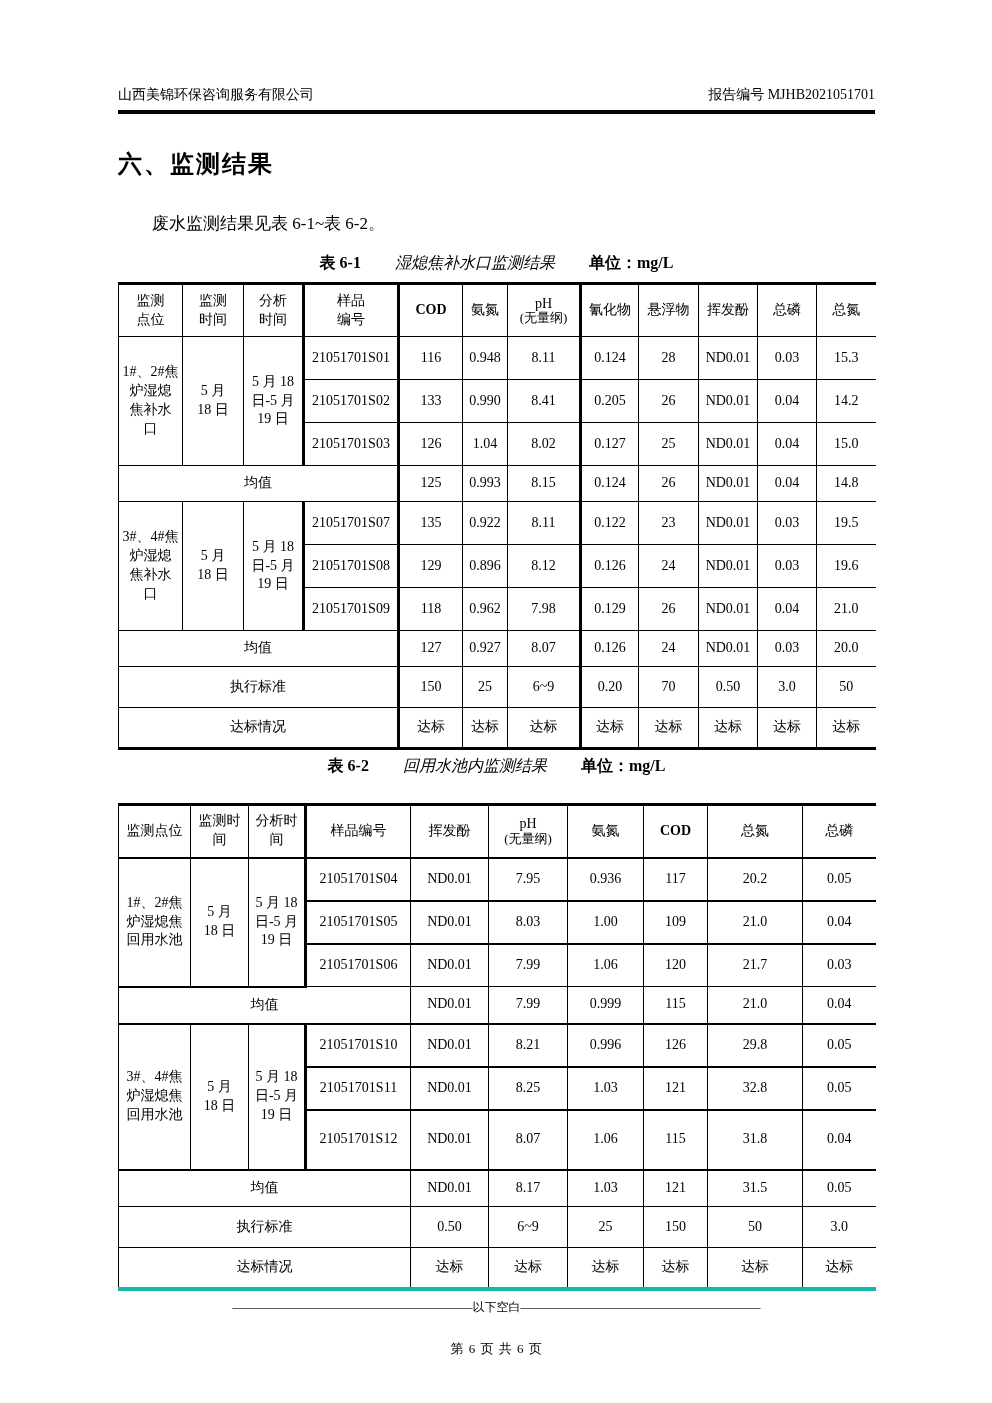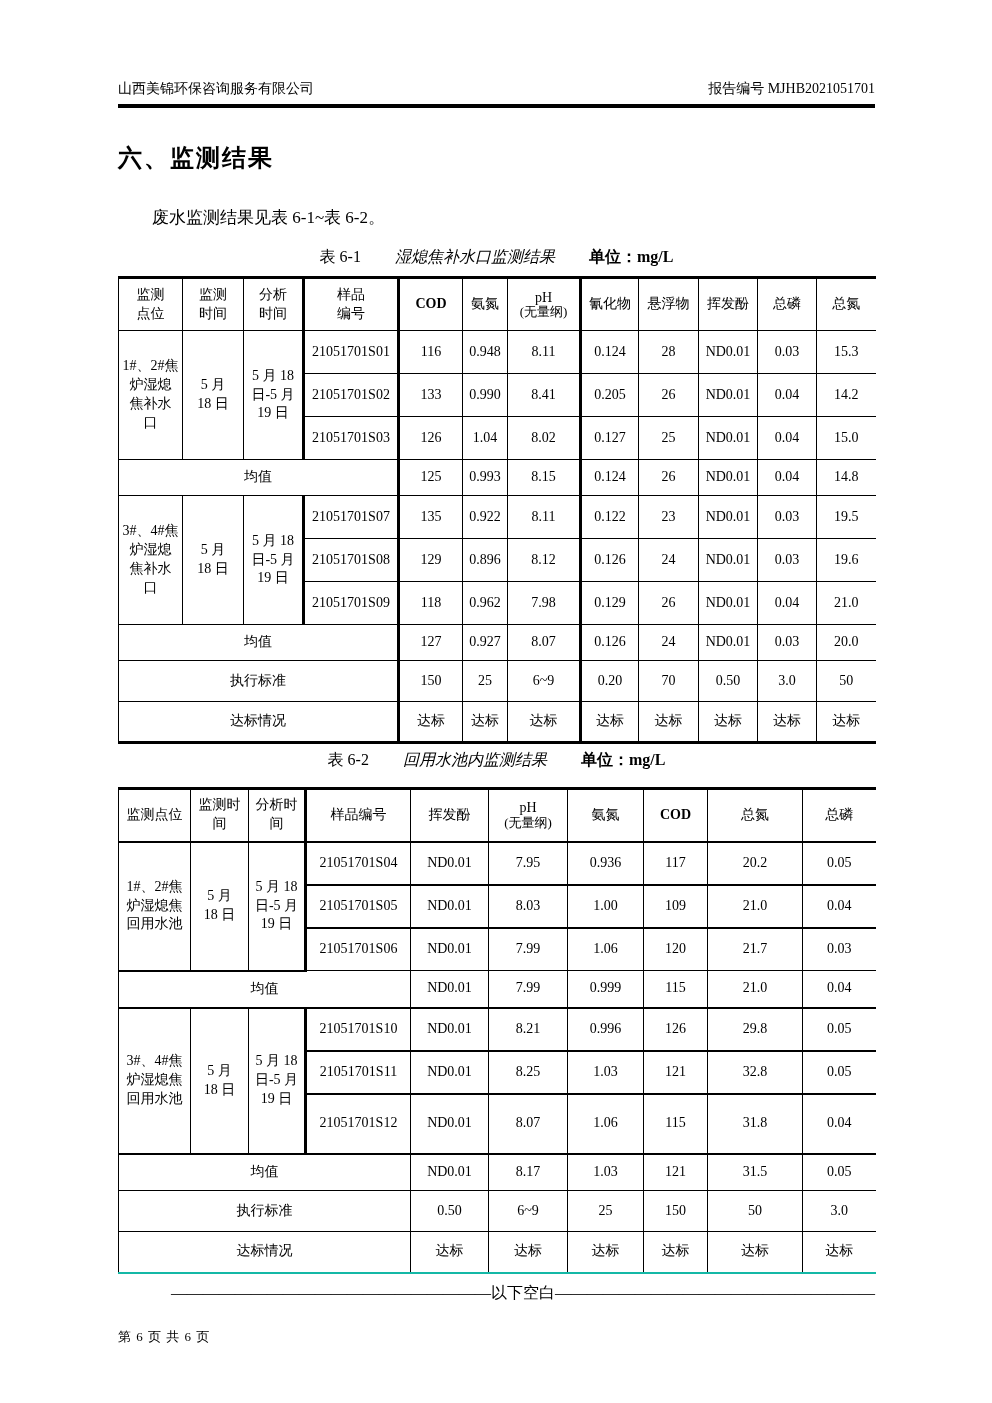--- a/index.html
+++ b/index.html
@@ -8,7 +8,7 @@
     font-family:"Liberation Serif","DejaVu Serif",serif;
     color:#000;position:relative;
   }
-  .content{position:absolute;left:118px;top:10px;width:757px;}
+  .content{position:absolute;left:118px;top:16px;width:757px;}
   
   .pg-header{display:flex;justify-content:space-between;align-items:flex-end;
     padding-top:70px;font-size:14px;}

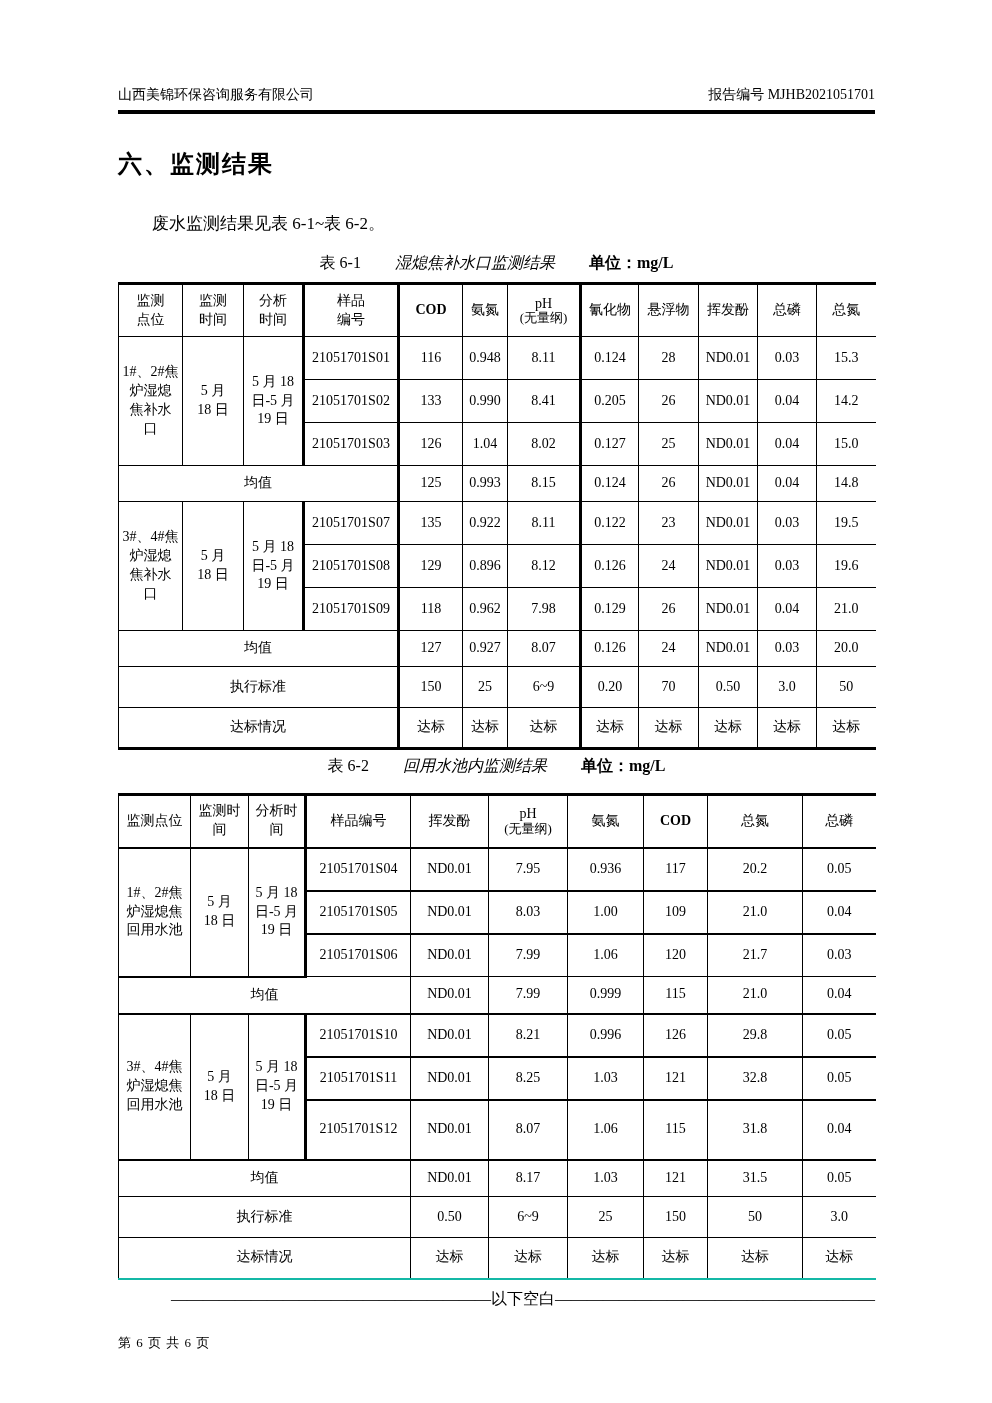--- a/index.html
+++ b/index.html
@@ -19,7 +19,7 @@
   .intro{margin-top:32px;font-size:17px;padding-left:34px;}
   
   .caption{margin-top:18px;text-align:center;font-size:16px;}
-  .caption .lbl{font-weight:normal;}
+  .caption .lbl{font-weight:bold;}
   .caption .ttl{margin:0 30px;font-style:italic;}
   .caption .unit{font-weight:bold;}
   

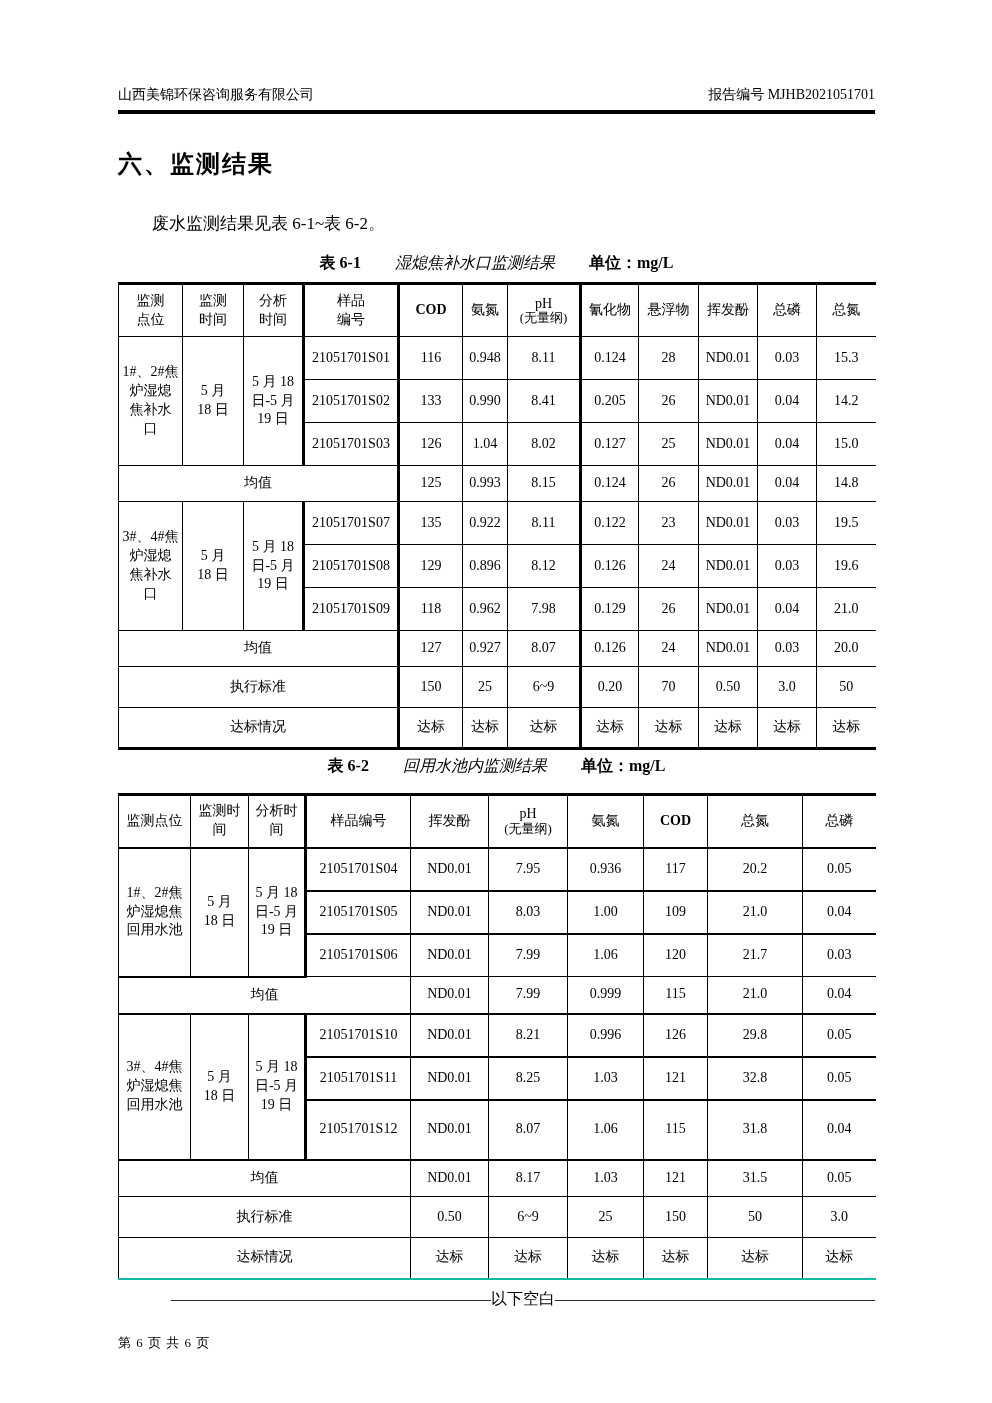--- a/index.html
+++ b/index.html
@@ -26,7 +26,7 @@
   table.t{border-collapse:collapse;table-layout:fixed;width:757px;margin-top:8px;
     border-left:1px solid #000;border-right:hidden;}
   table.t1{border-top:3px solid #000;border-bottom:3px solid #000;}
-  table.t2{border-top:3px solid #000;border-bottom:2px solid #14b8a6;margin-top:16px;padding-left:16px;}
+  table.t2{border-top:3px solid #000;border-bottom:4px solid #14b8a6;margin-top:26px;padding-left:16px;}
   .t td{border:1px solid #000;text-align:center;vertical-align:middle;
     font-size:14px;padding:1px 2px;line-height:1.35;overflow:hidden;}
   .pre{white-space:pre-line;}

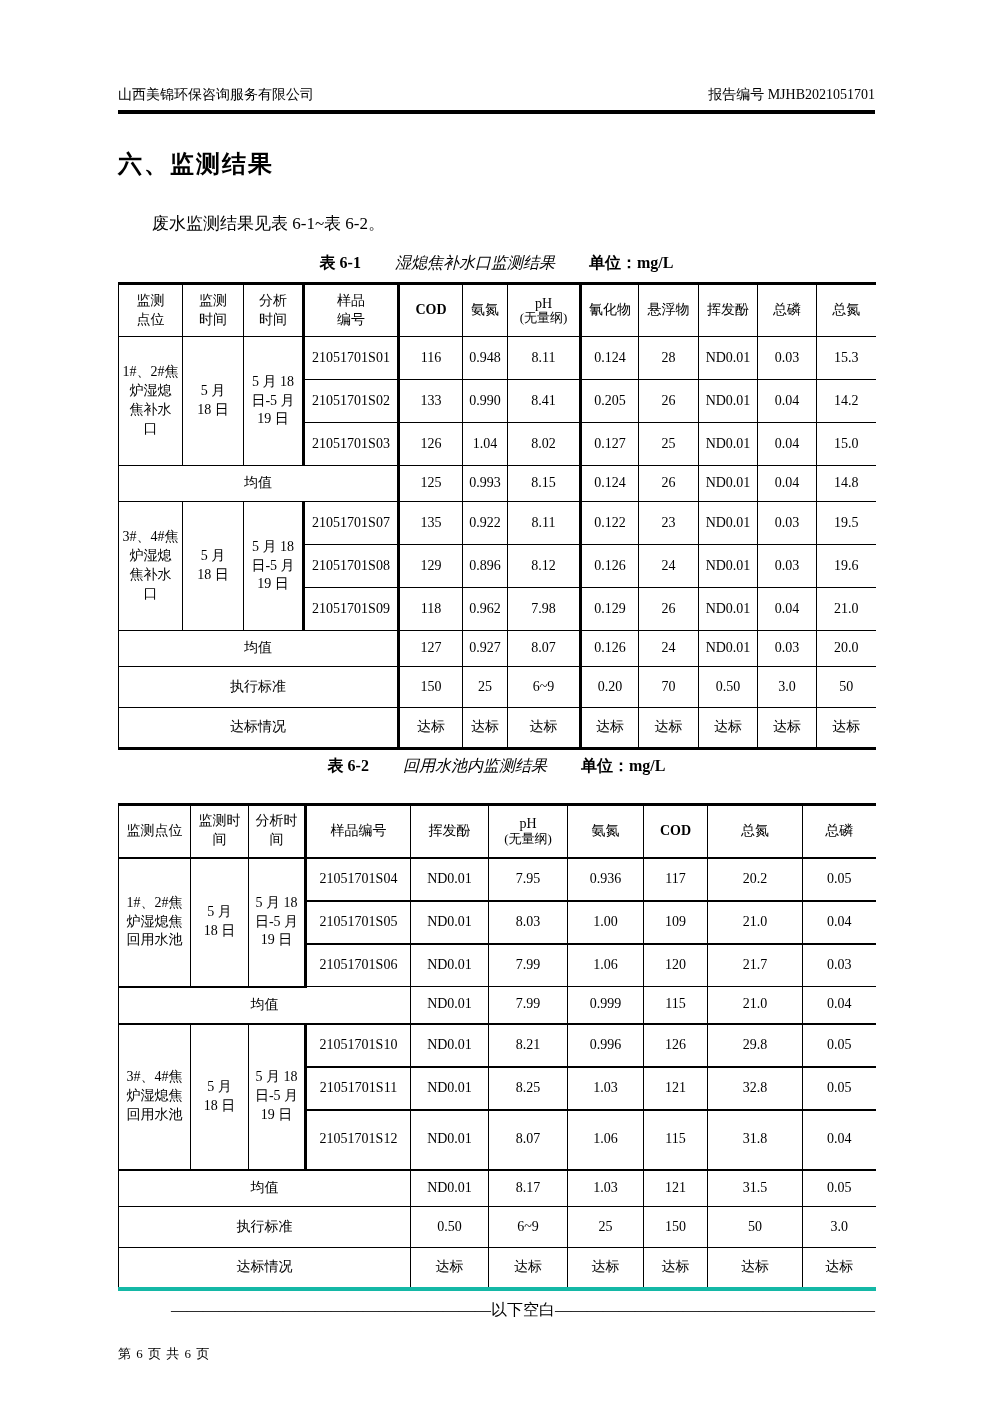--- a/index.html
+++ b/index.html
@@ -37,7 +37,7 @@
   .ph-top{font-weight:normal;display:block;line-height:1.1;}
   .ph-sub{display:block;font-size:13px;line-height:1.1;}
   
-  .blank-line{margin-top:9px;text-align:right;font-size:16px;white-space:nowrap;
+  .blank-line{margin-top:9px;text-align:center;font-size:12px;white-space:nowrap;
     letter-spacing:0;line-height:1.2;}
   .pg-footer{margin-top:26px;font-size:13px;letter-spacing:1px;}
 </style>

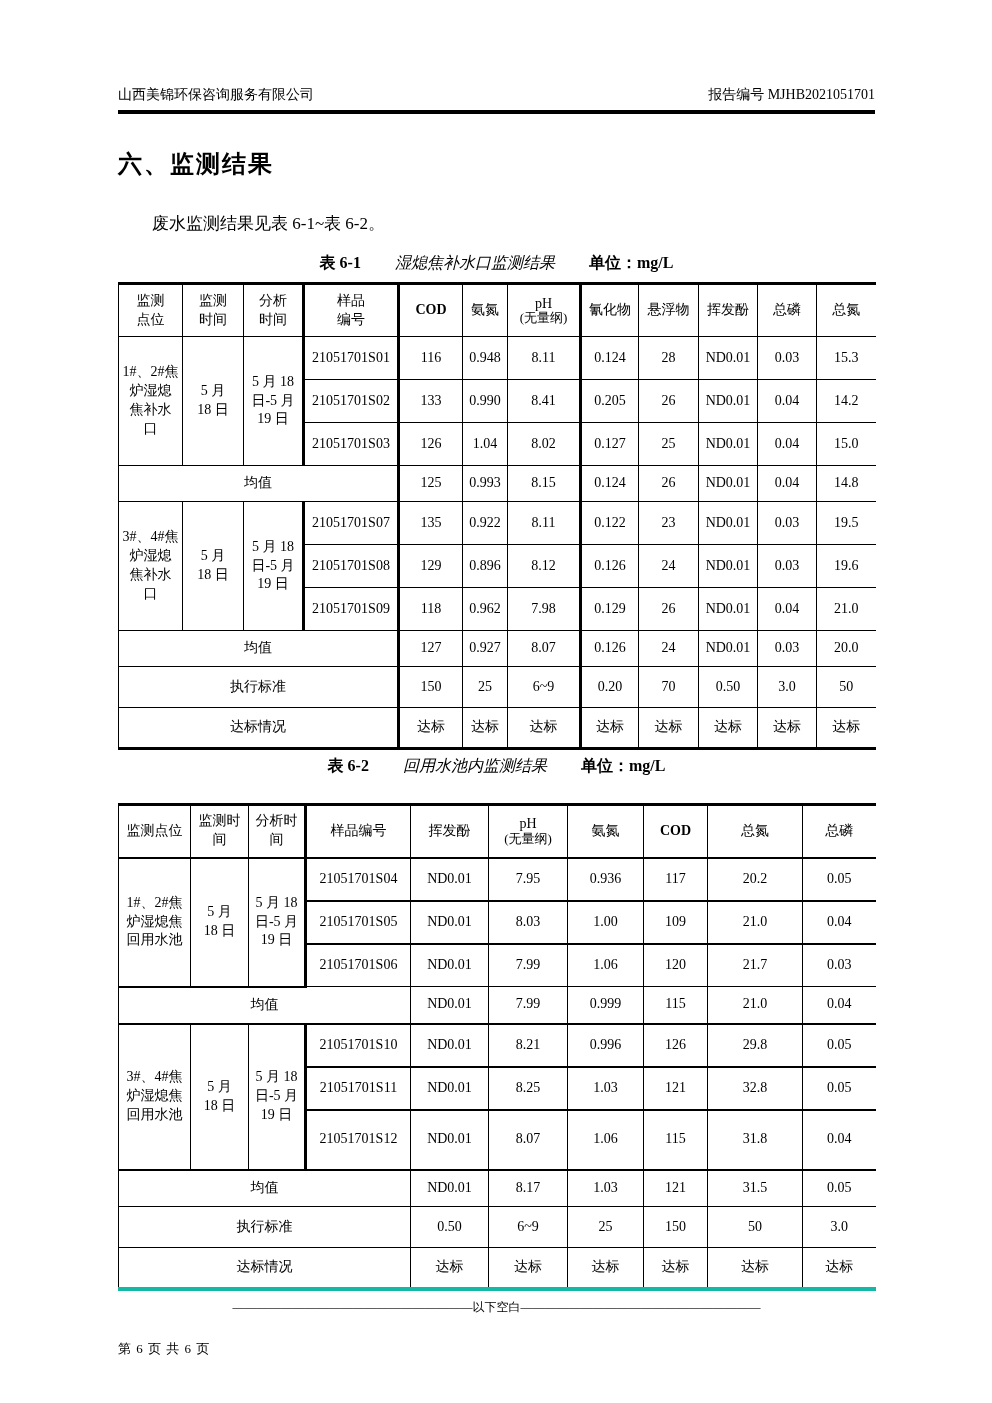--- a/index.html
+++ b/index.html
@@ -39,7 +39,7 @@
   
   .blank-line{margin-top:9px;text-align:center;font-size:12px;white-space:nowrap;
     letter-spacing:0;line-height:1.2;}
-  .pg-footer{margin-top:26px;font-size:13px;letter-spacing:1px;}
+  .pg-footer{margin-top:26px;text-align:center;font-size:13px;letter-spacing:1px;}
 </style>
 </head>
 <body>

